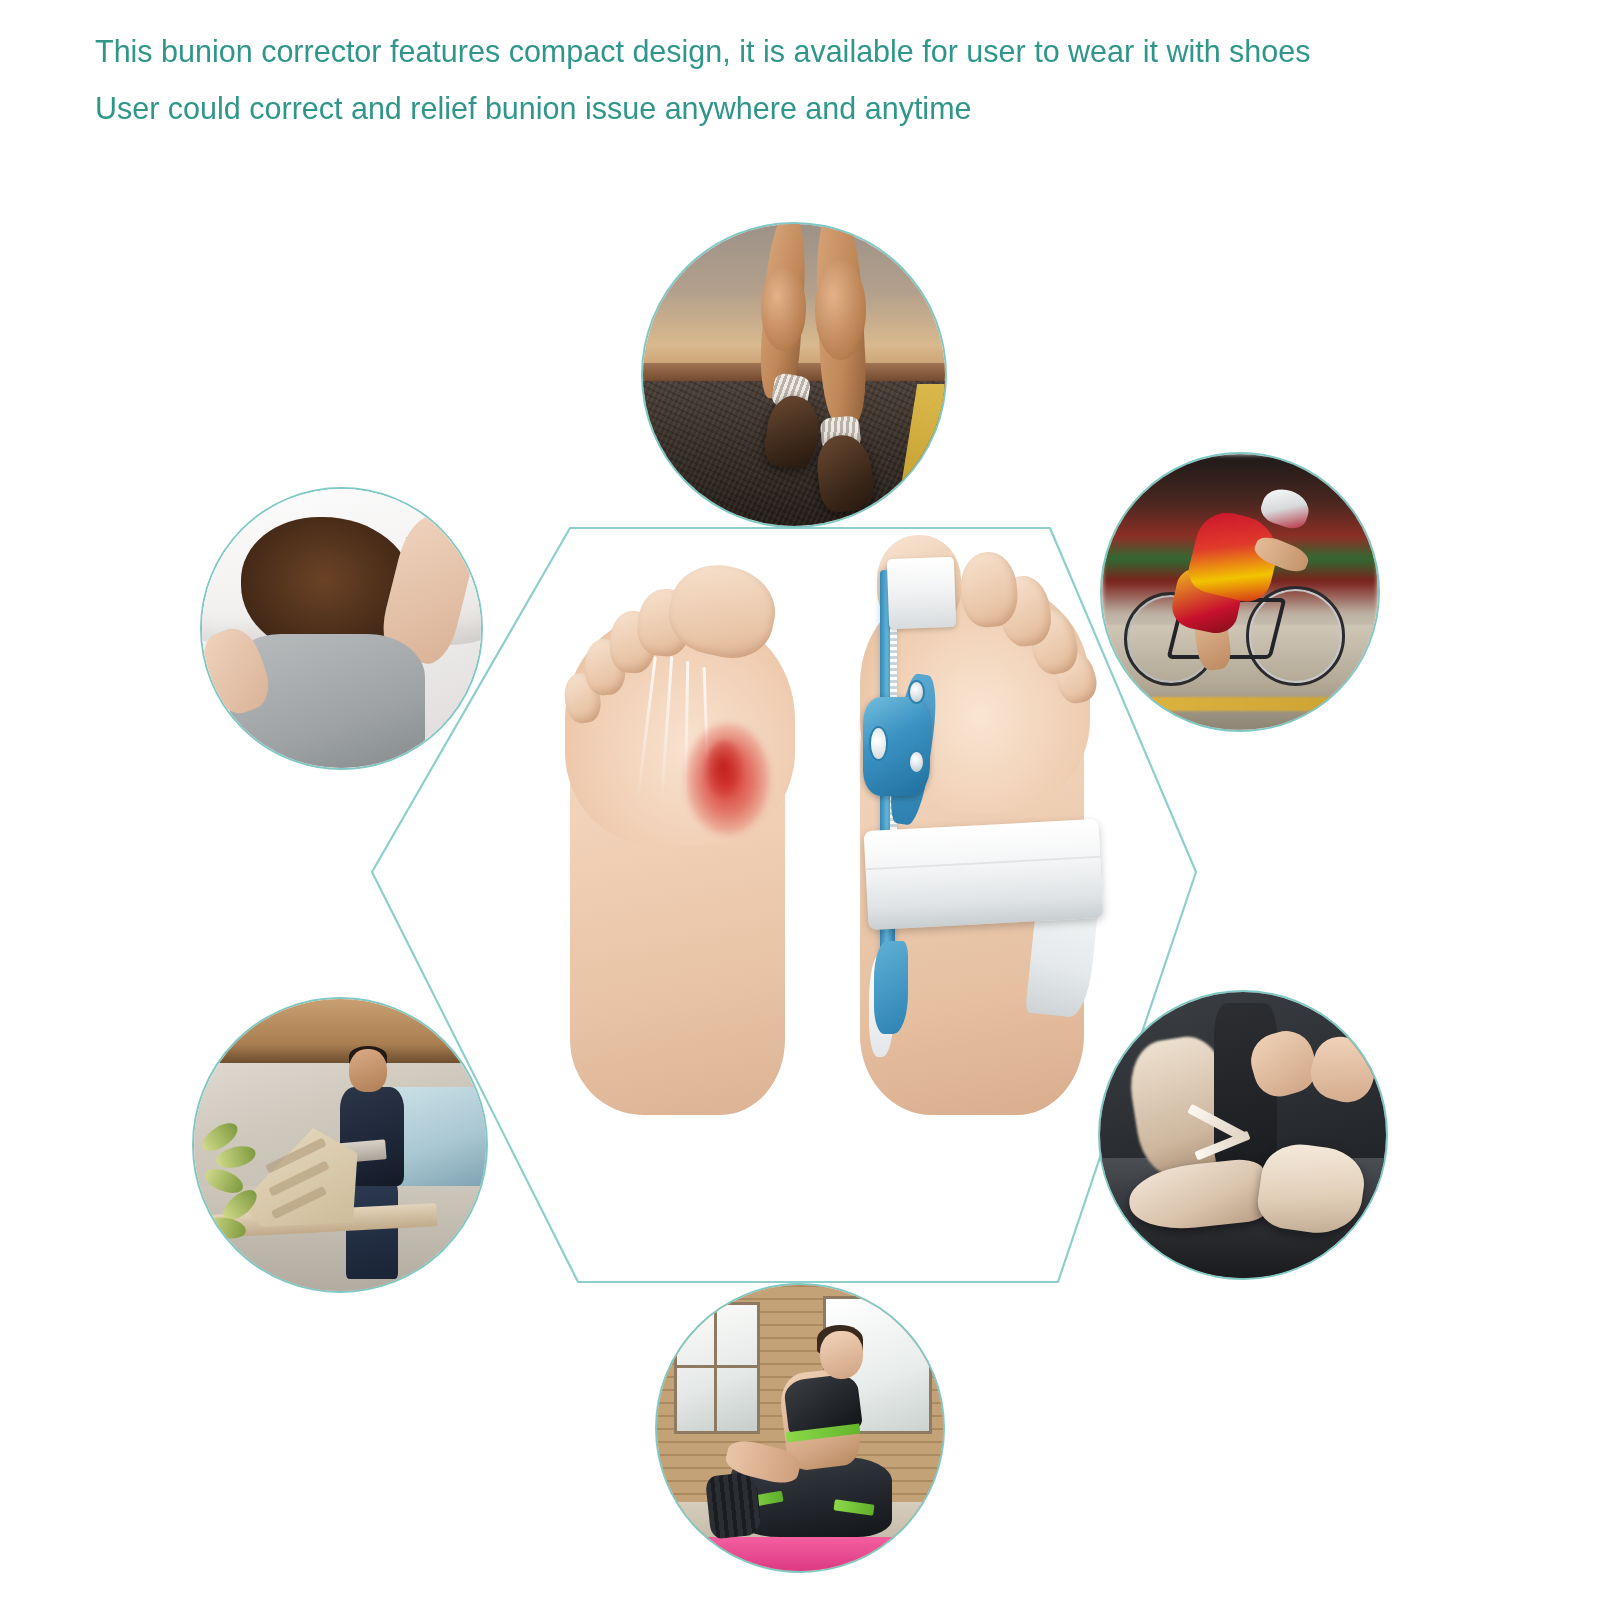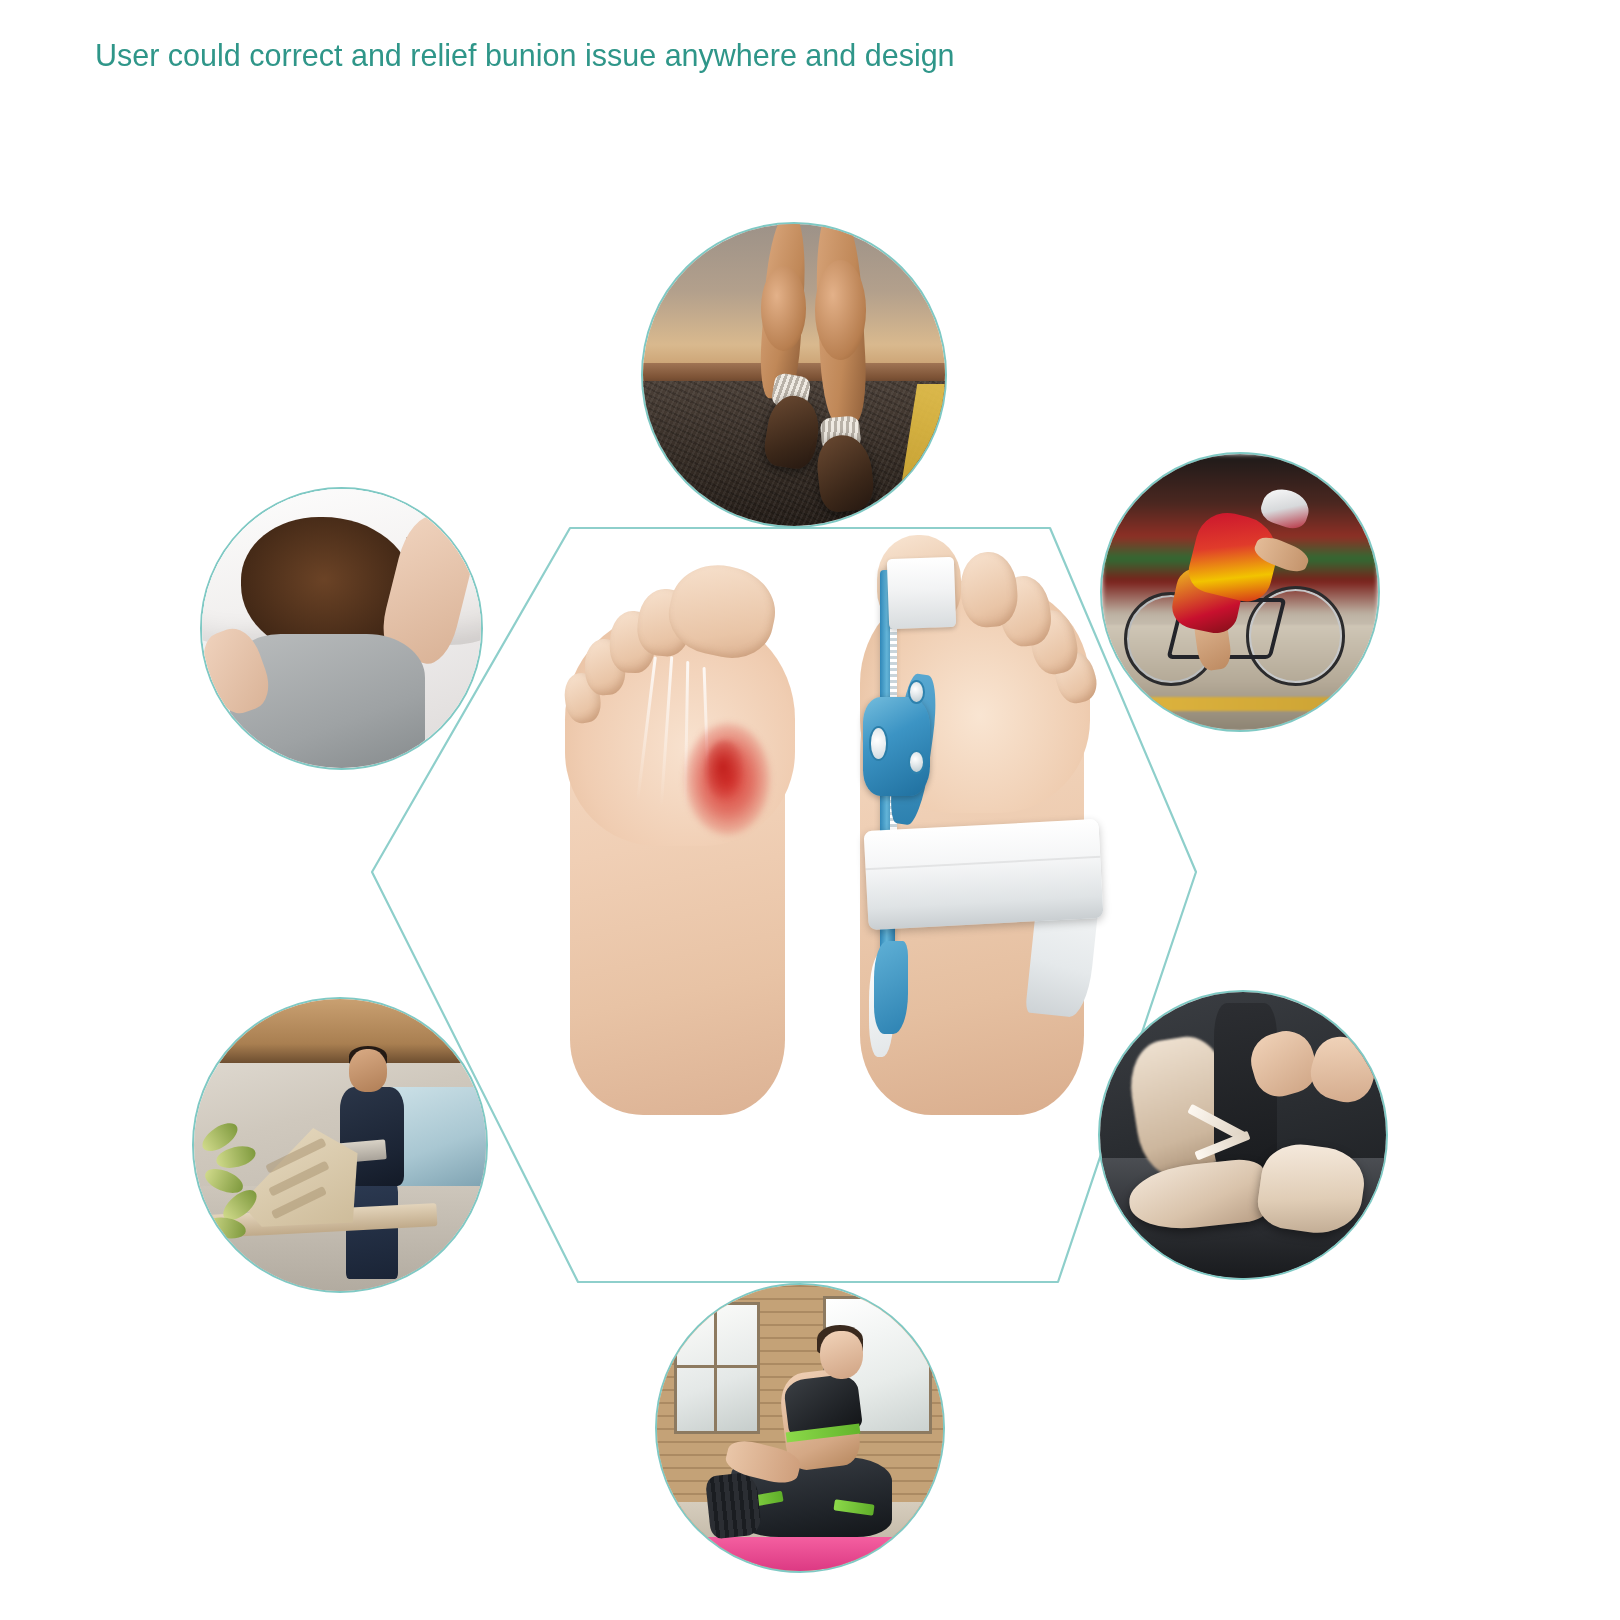--- a/index.html
+++ b/index.html
@@ -299,6 +299,7 @@
   </svg>
 
   <div id="header">
+    <div class="sub" id="sub1">This bunion corrector features compact design, it is available for user to wear it with shoes</div>
     <div class="sub" id="sub2">User could correct and relief bunion issue anywhere and design</div>
   </div>
 

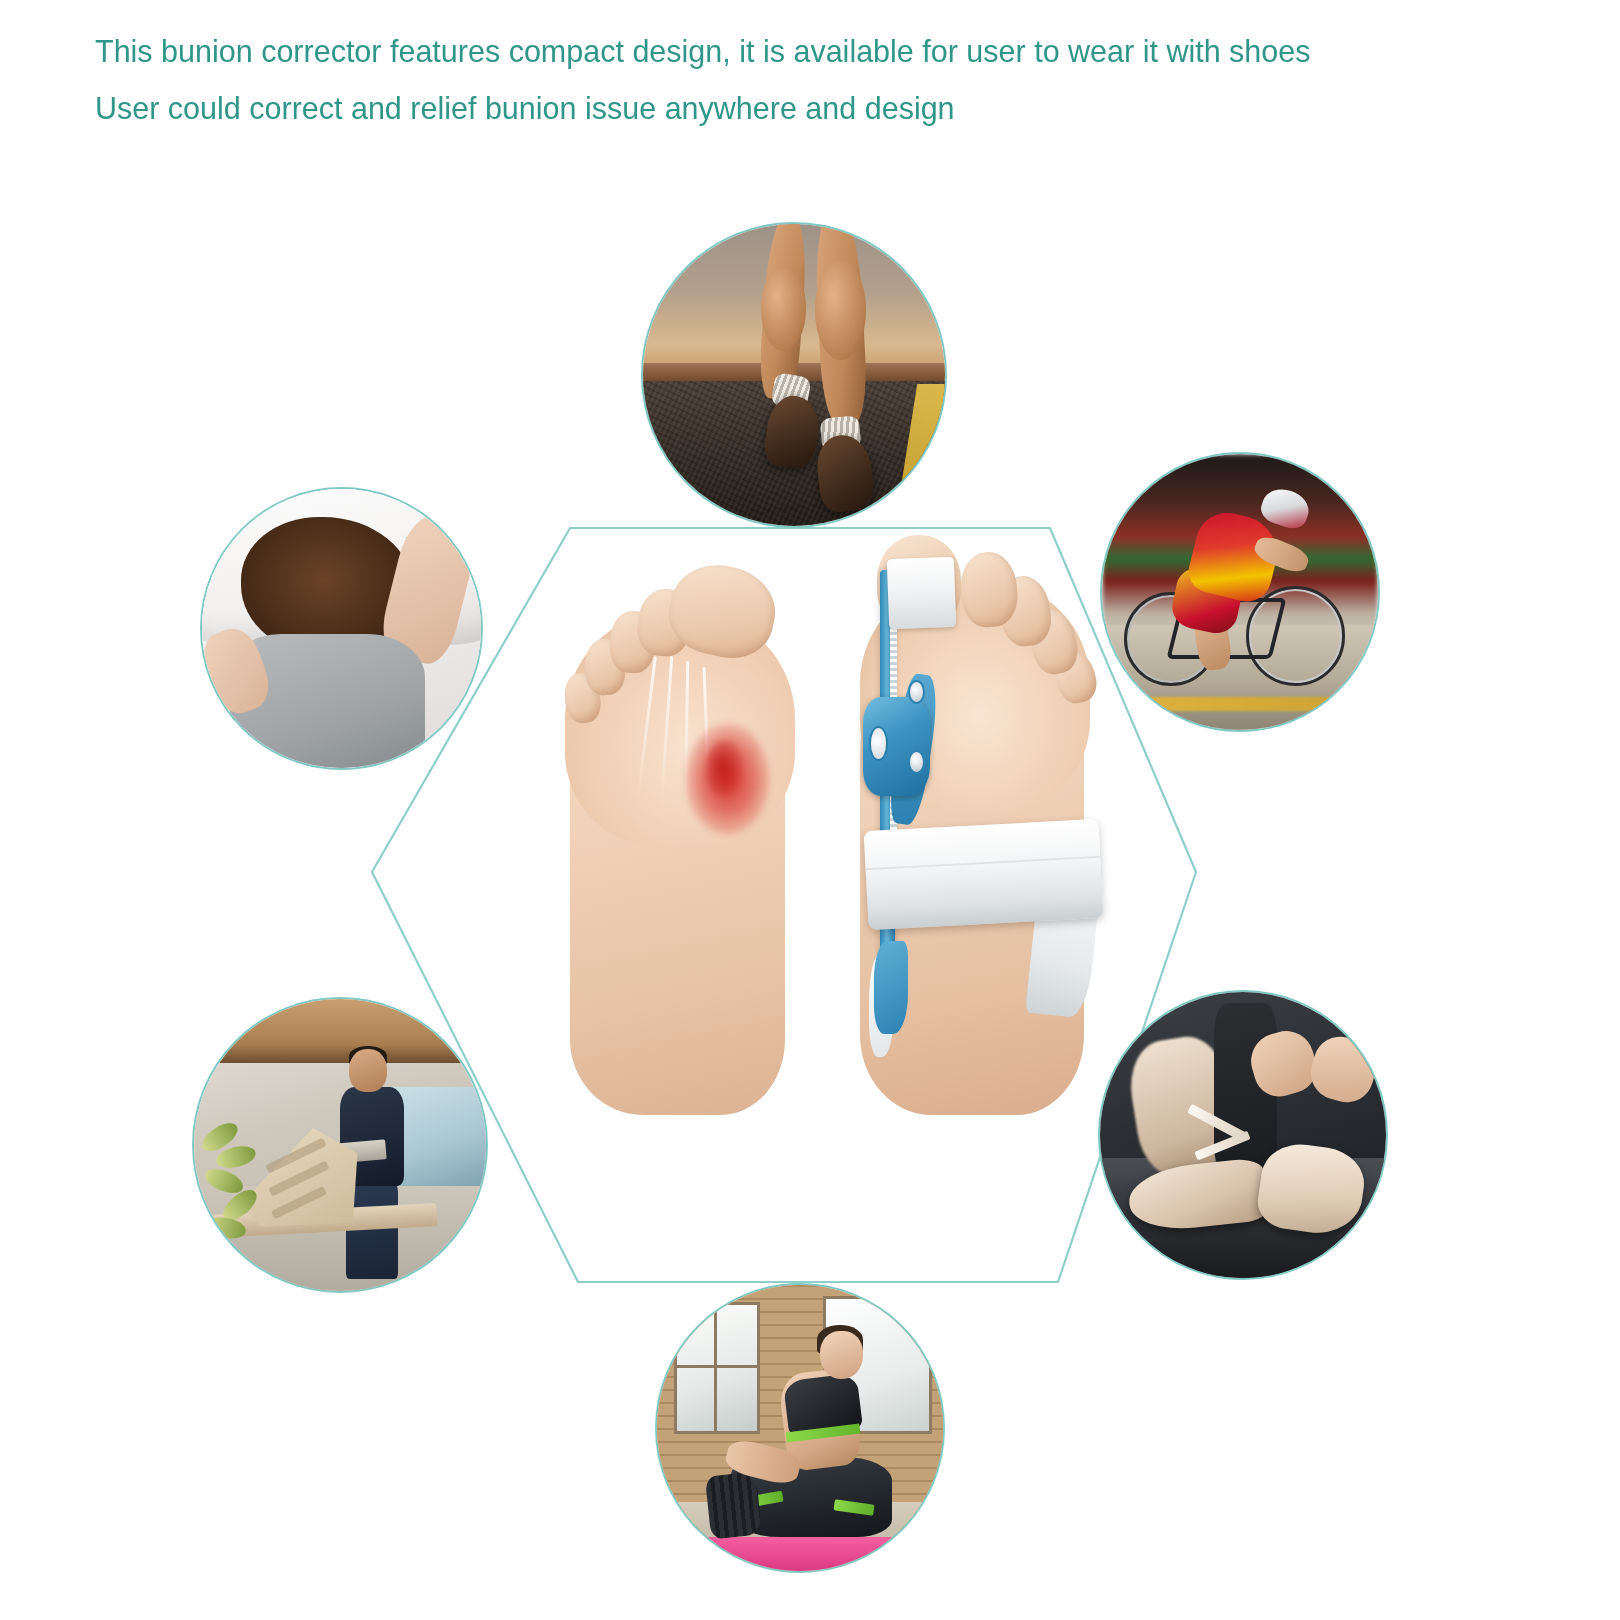--- a/index.html
+++ b/index.html
@@ -300,7 +300,7 @@
 
   <div id="header">
     <div class="sub" id="sub1">This bunion corrector features compact design, it is available for user to wear it with shoes</div>
-    <div class="sub" id="sub2">User could correct and relief bunion issue anywhere and design</div>
+    <div class="sub" id="sub2">User could correct and relief bunion issue anywhere and anytime</div>
   </div>
 
   <div class="photo" id="ph-run">

